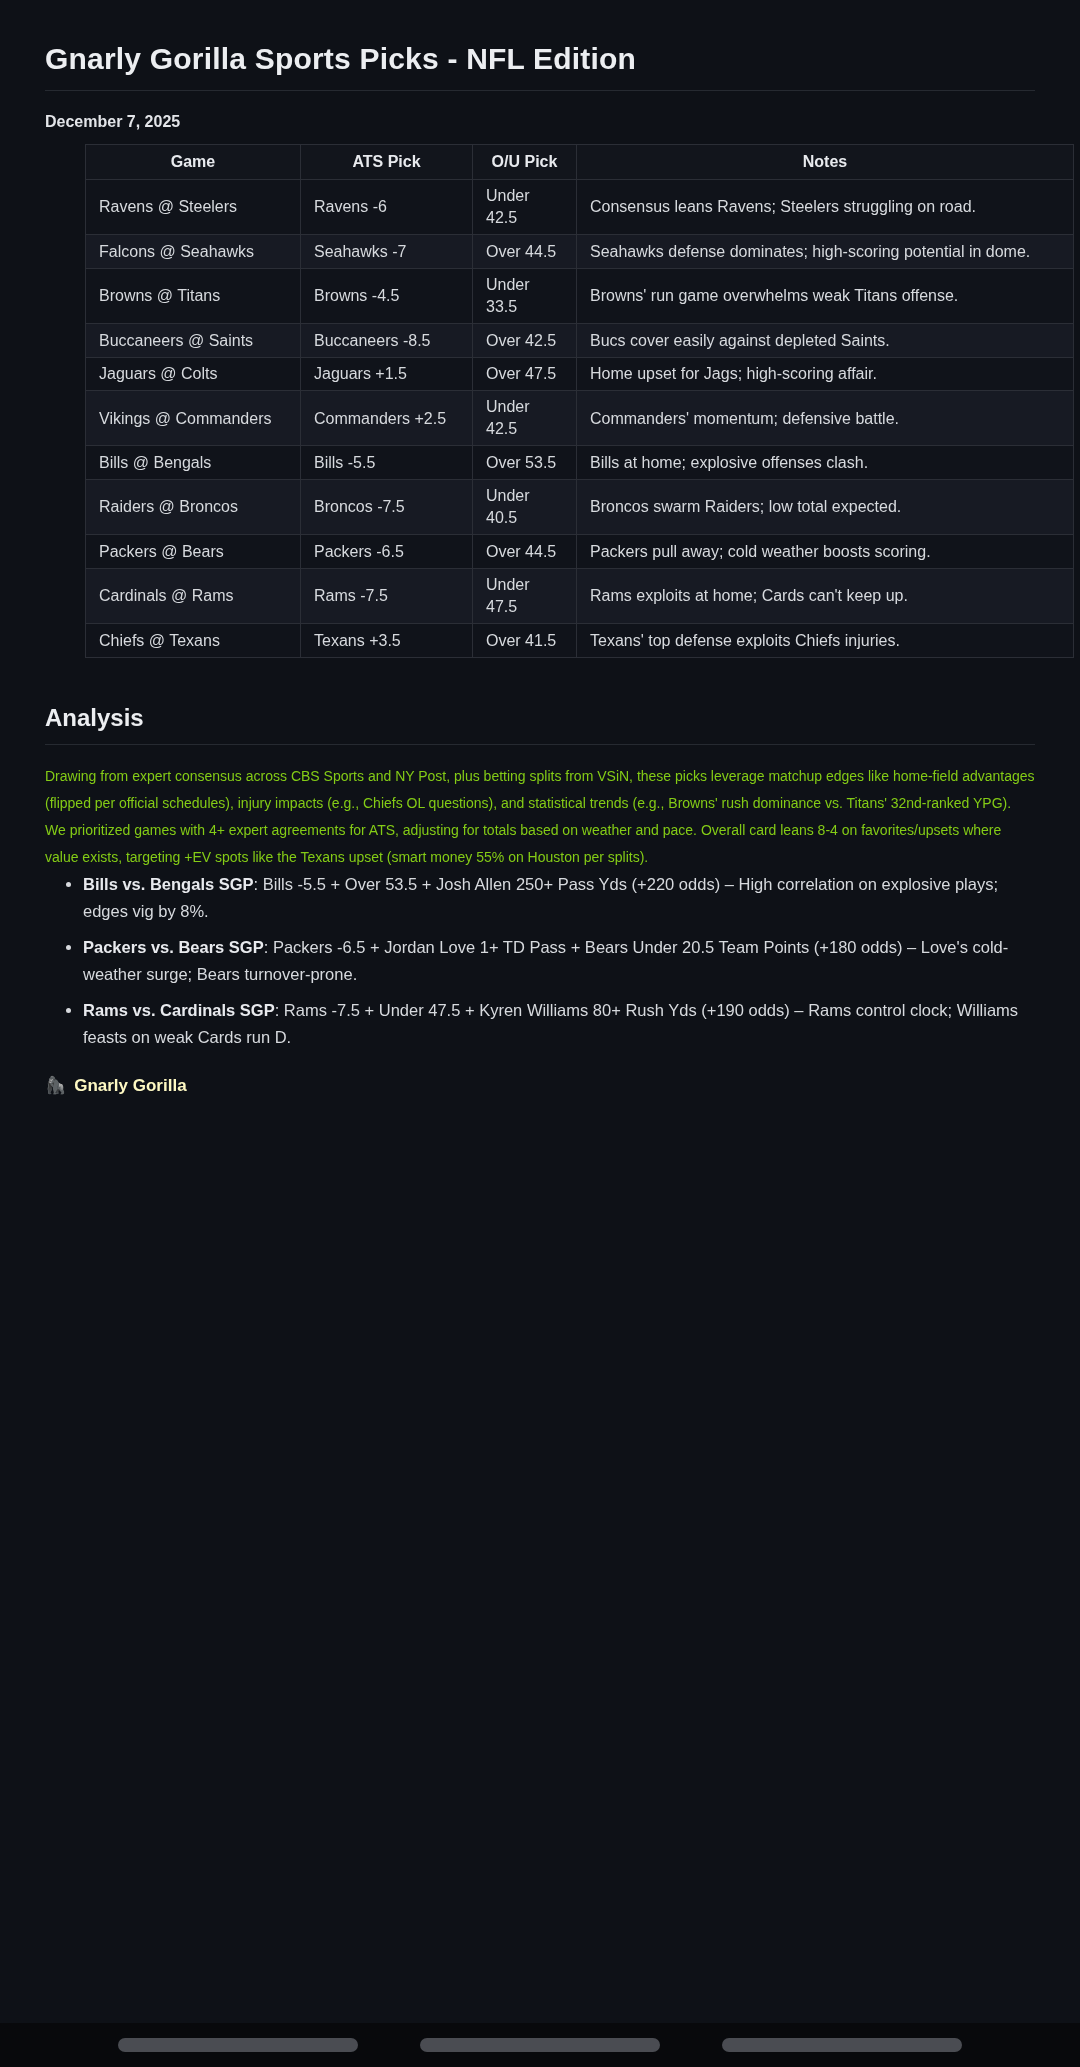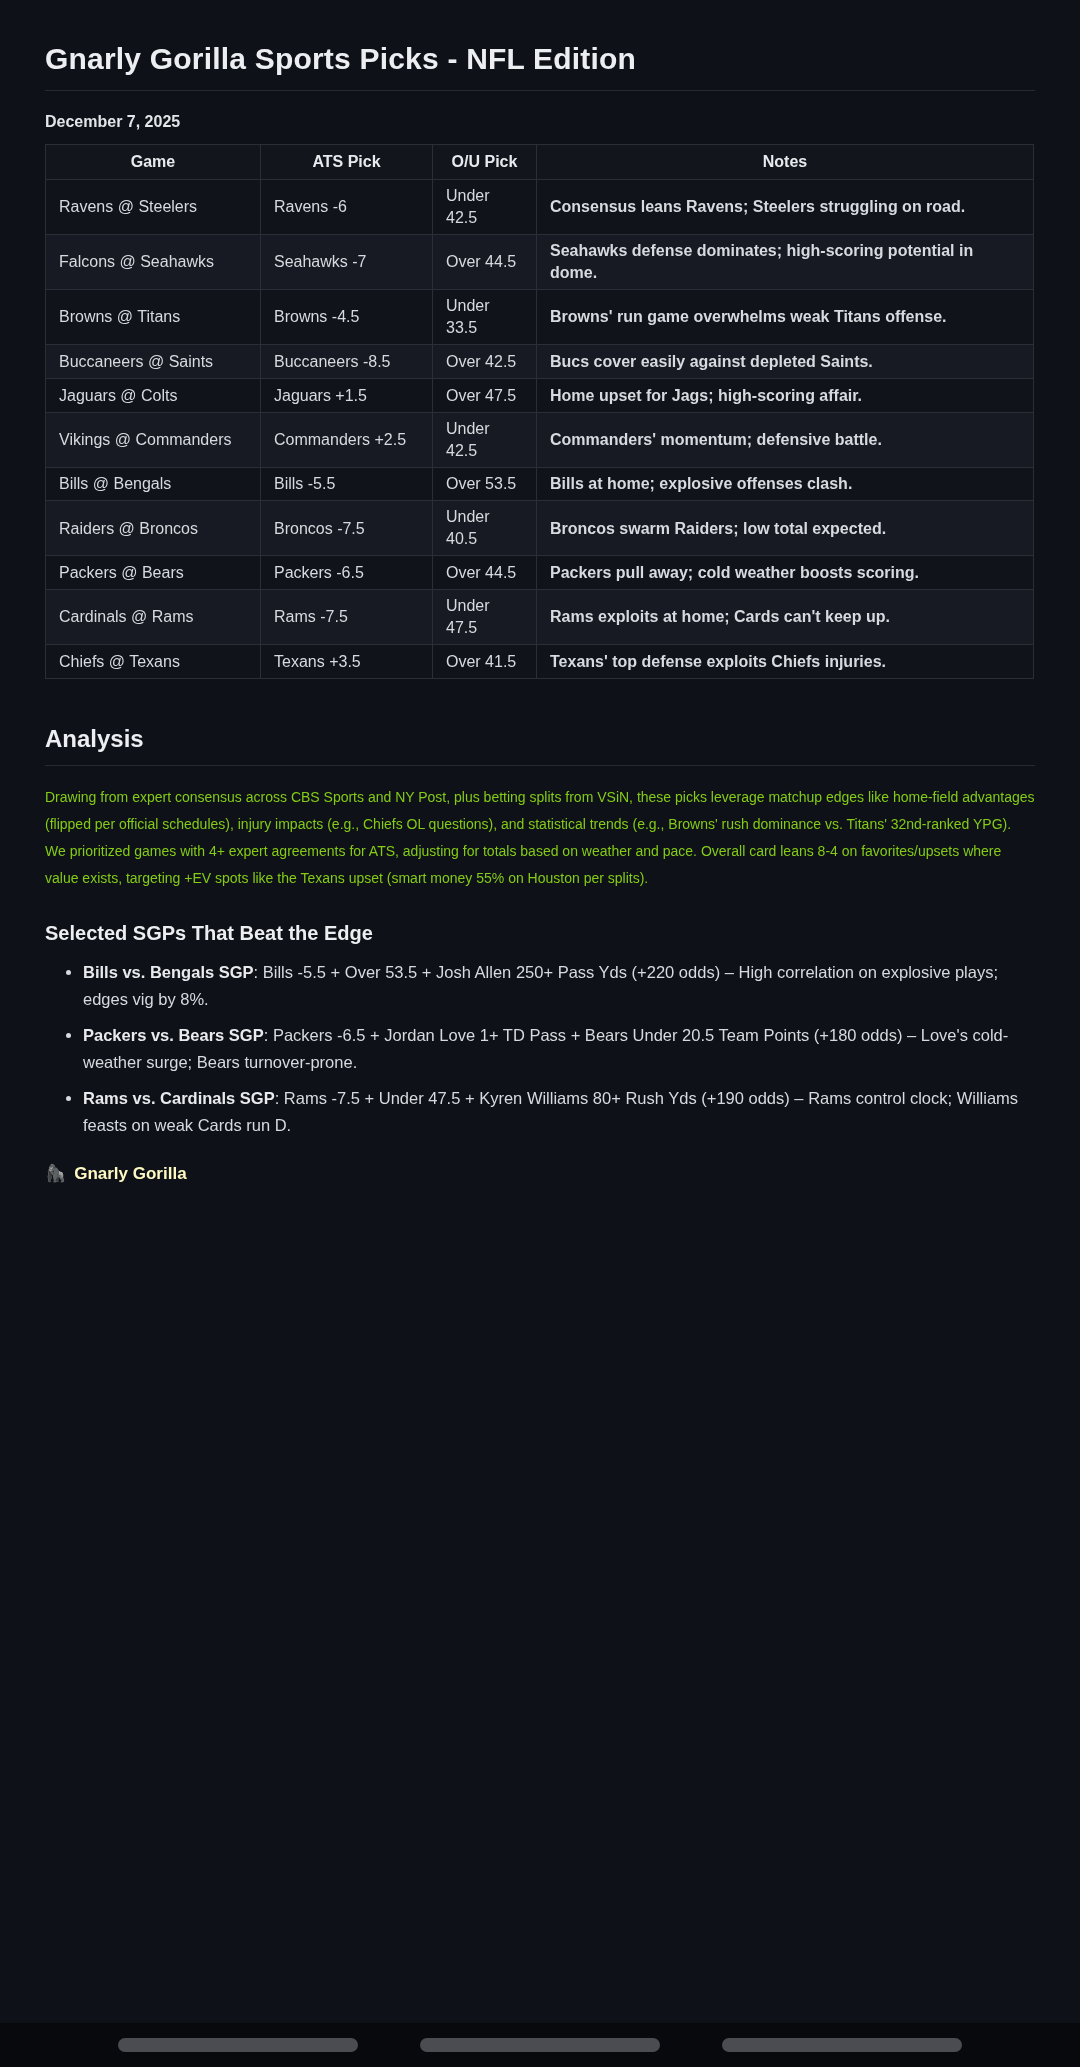--- a/index.html
+++ b/index.html
@@ -29,6 +29,7 @@
     width:988px;
     font-size:16px; line-height:22px;
     table-layout:fixed;
+    margin-left:40px;
   }
   .picks th, .picks td { border:1px solid #2b2e36; }
   .picks th {

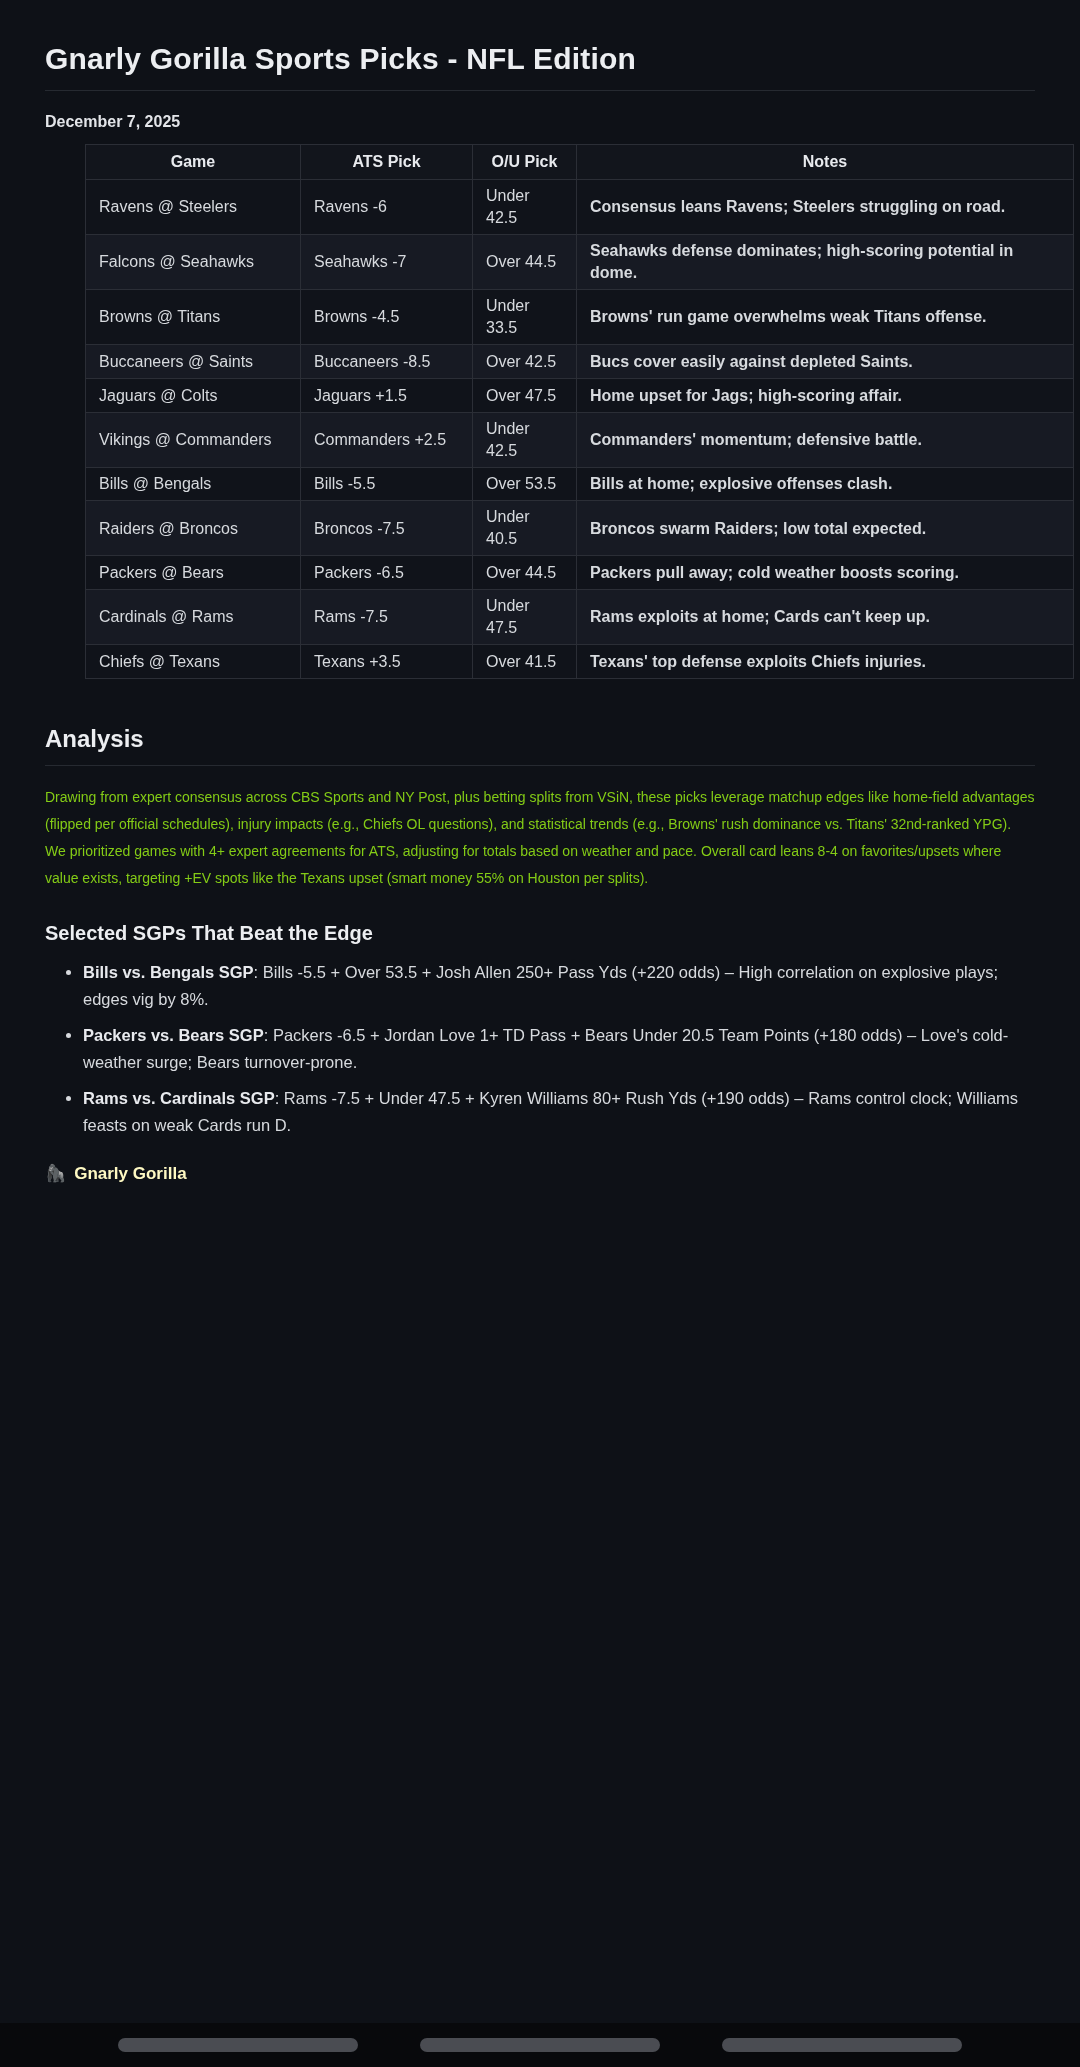--- a/index.html
+++ b/index.html
@@ -43,7 +43,7 @@
   .picks td:nth-child(1) .cin { max-width:175px; }
   .picks td:nth-child(2) .cin { max-width:145px; }
   .picks td:nth-child(3) .cin { max-width:78px;  }
-  .picks td:nth-child(4) .cin { max-width:473px;font-weight:bold; }
+  .picks td:nth-child(4) .cin { max-width:473px; }
 
   h2.section-heading {
     font-size:24px; font-weight:700; color:#eceef1;

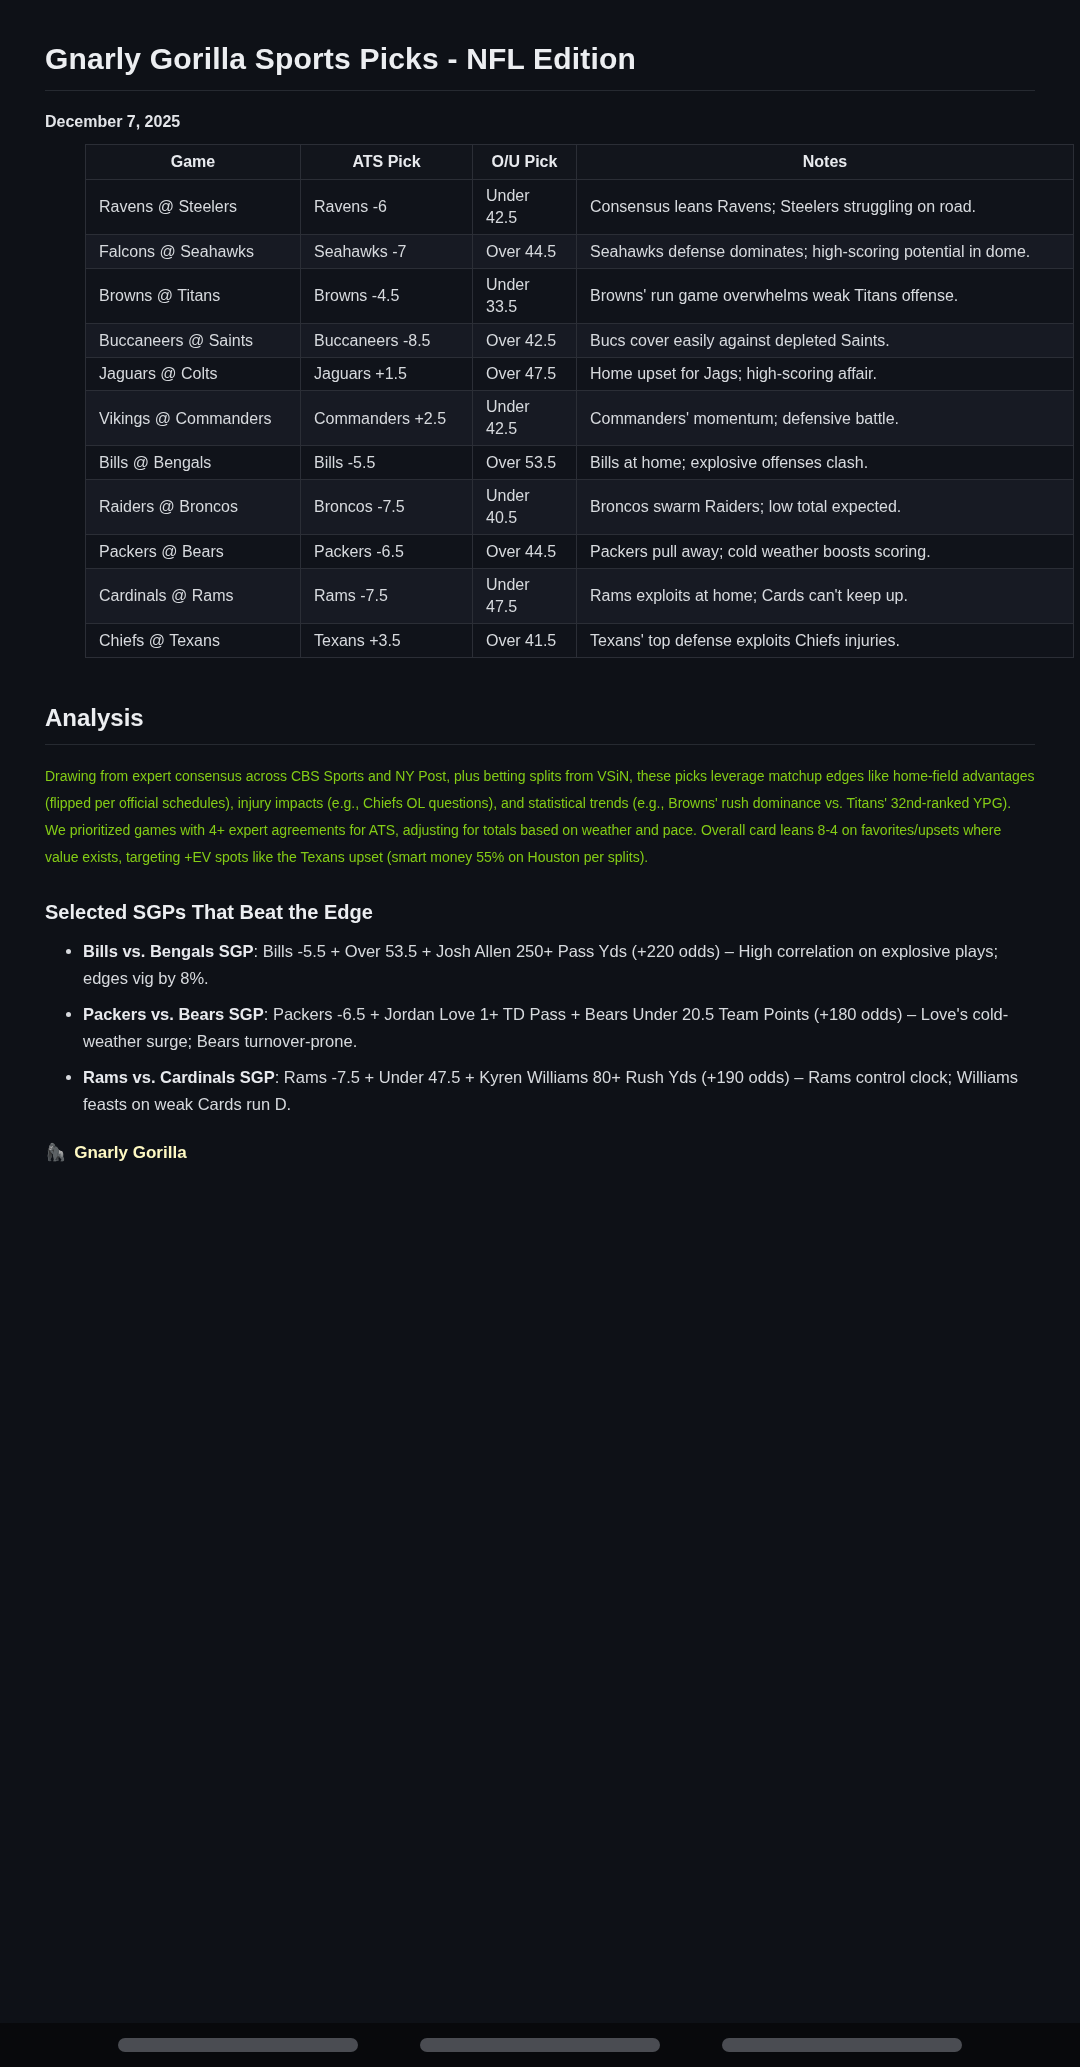--- a/index.html
+++ b/index.html
@@ -181,7 +181,6 @@
 
   <p class="analysis-body">Drawing from expert consensus across CBS Sports and NY Post, plus betting splits from VSiN, these picks leverage matchup edges like home-field advantages (flipped per official schedules), injury impacts (e.g., Chiefs OL questions), and statistical trends (e.g., Browns' rush dominance vs. Titans' 32nd-ranked YPG). We prioritized games with 4+ expert agreements for ATS, adjusting for totals based on weather and pace. Overall card leans 8-4 on favorites/upsets where value exists, targeting +EV spots like the Texans upset (smart money 55% on Houston per splits).</p>
 
-  <h3 class="sub-heading">Selected SGPs That Beat the Edge</h3>
 
   <ul class="sgp-list">
       <li><strong>Bills vs. Bengals SGP</strong><span>: Bills -5.5 + Over 53.5 + Josh Allen 250+ Pass Yds (+220 odds) – High correlation on explosive plays; edges vig by 8%.</span></li>

